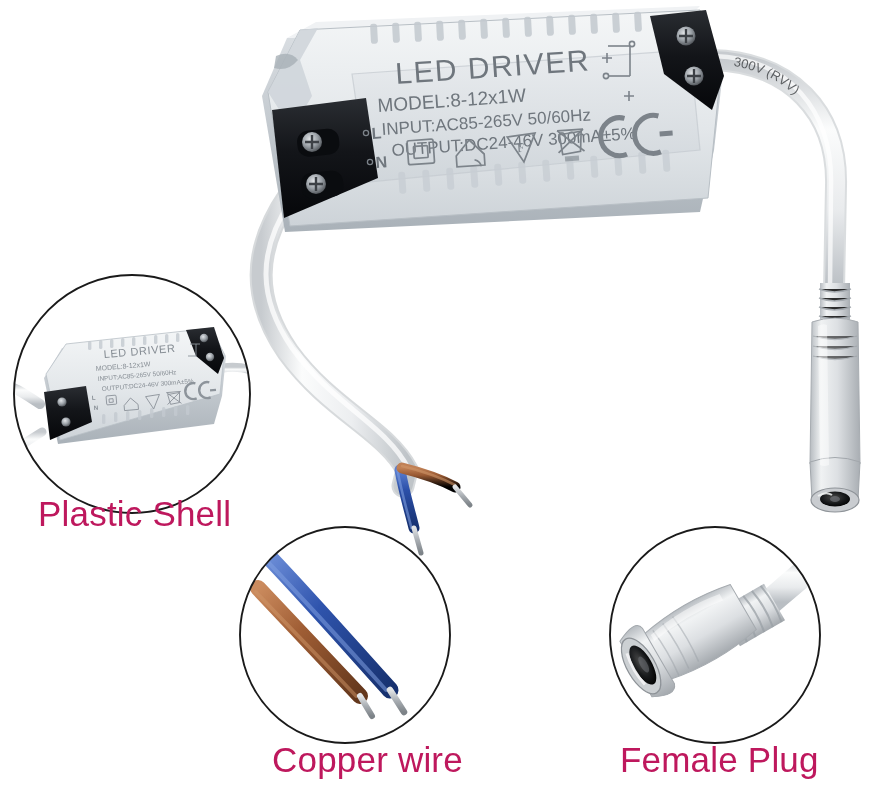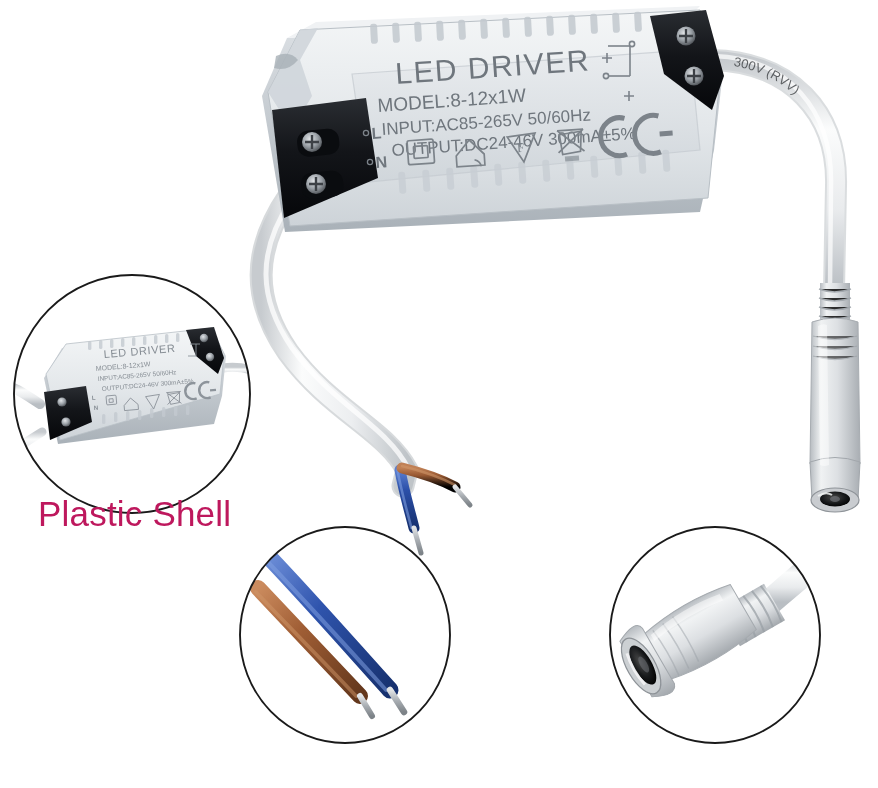--- a/index.html
+++ b/index.html
@@ -425,6 +425,7 @@
 
   <div class="callout-label" id="label-plastic-shell">Plastic Shell</div>
 
+  <div class="callout-label" id="label-copper-wire">Copper wire</div>
 
 
 </div>

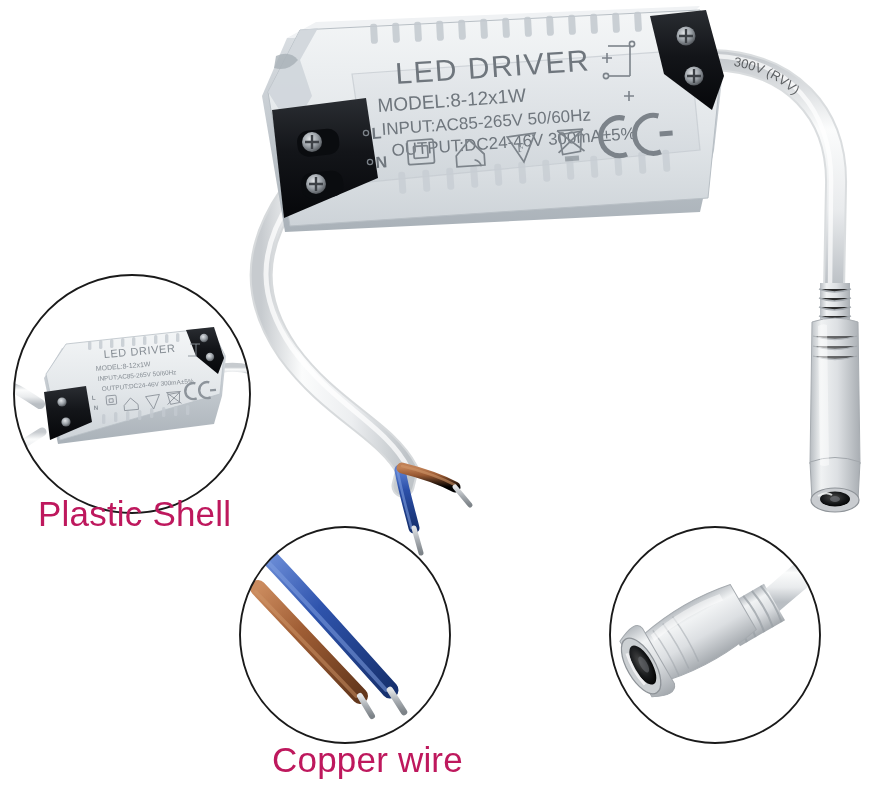--- a/index.html
+++ b/index.html
@@ -427,6 +427,7 @@
 
   <div class="callout-label" id="label-copper-wire">Copper wire</div>
 
+  <div class="callout-label" id="label-female-plug">Female Plug</div>
 
 </div>
 

